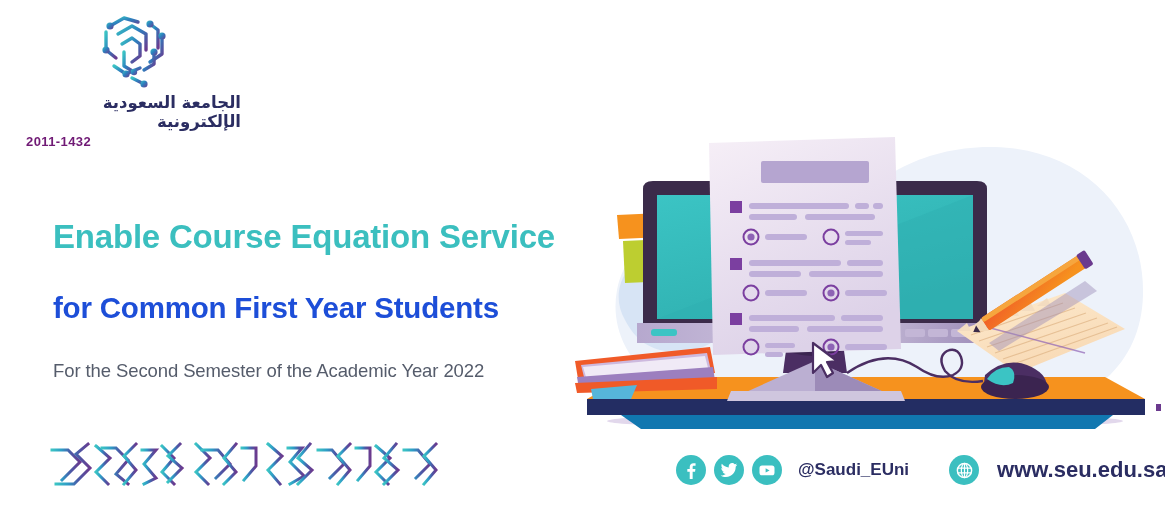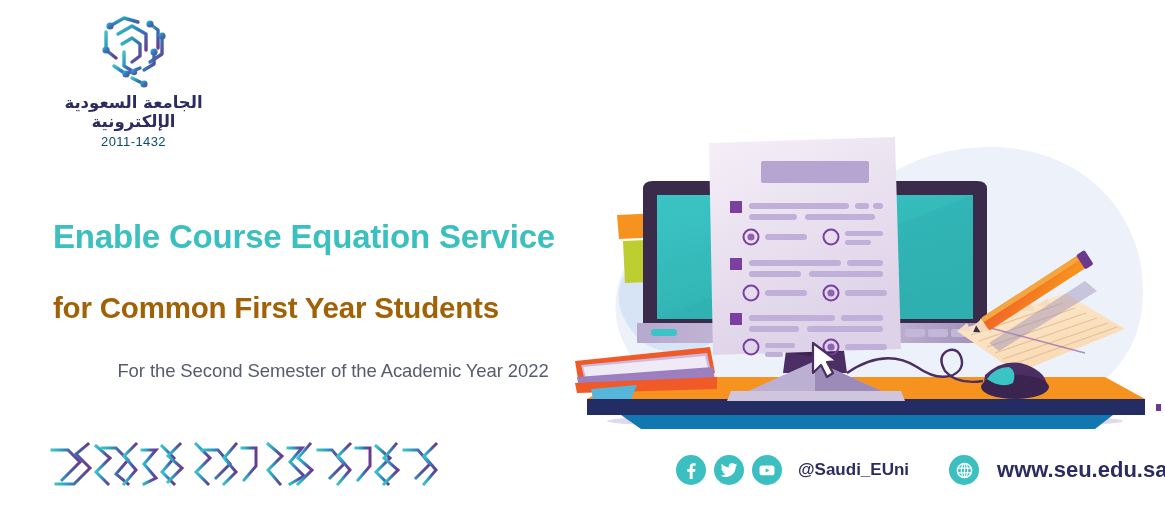--- a/index.html
+++ b/index.html
@@ -24,7 +24,6 @@
     left: 26px;
     top: 8px;
     width: 215px;
-    text-align: center;
   }
   #logo-mark {
     width: 92px;

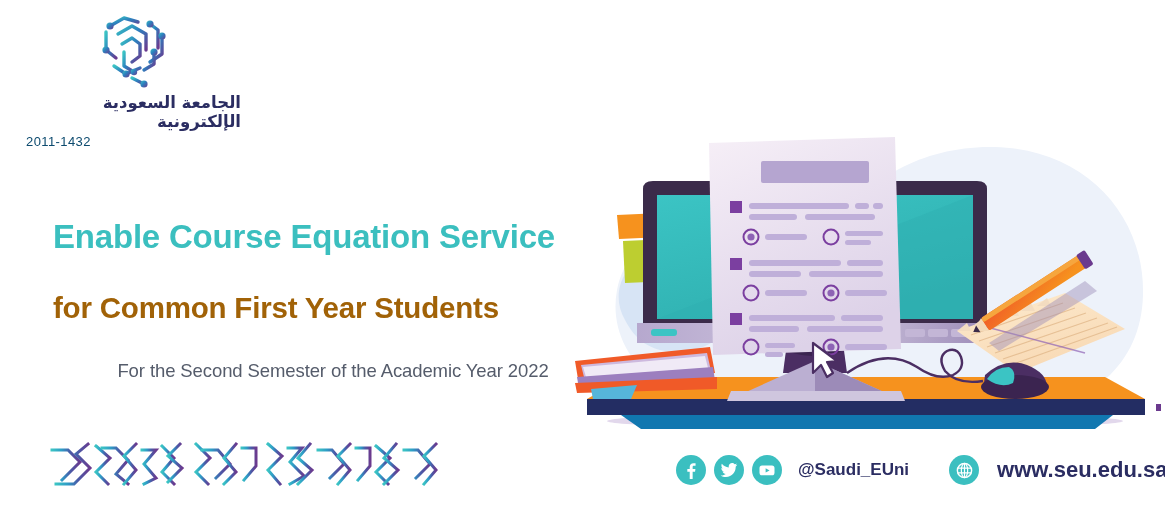--- a/index.html
+++ b/index.html
@@ -53,8 +53,8 @@
   .logo-year {
     font-family: "Liberation Sans", sans-serif;
     font-size: 13px;
-    font-weight: normal;
-    color: #0c4a6e;
+    font-weight: bold;
+    color: #701a75;
     letter-spacing: 0.4px;
     margin-top: 2px;
   }

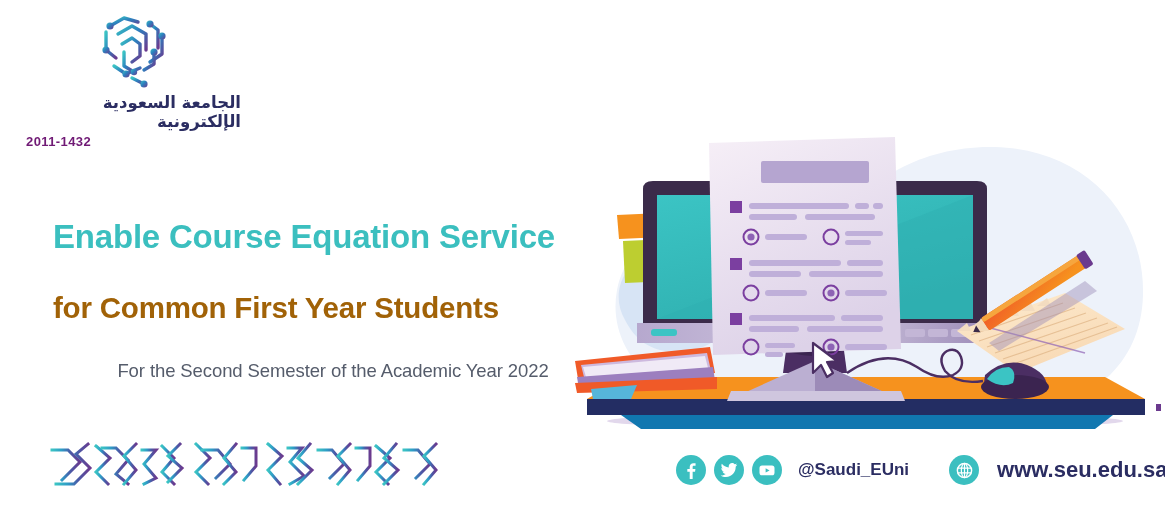--- a/index.html
+++ b/index.html
@@ -77,7 +77,7 @@
   #headline-2 {
     font-size: 29.5px;
     font-weight: bold;
-    color: #a16207;
+    color: #1d4ed8;
     letter-spacing: -0.2px;
     line-height: 1;
     margin-top: 40px;

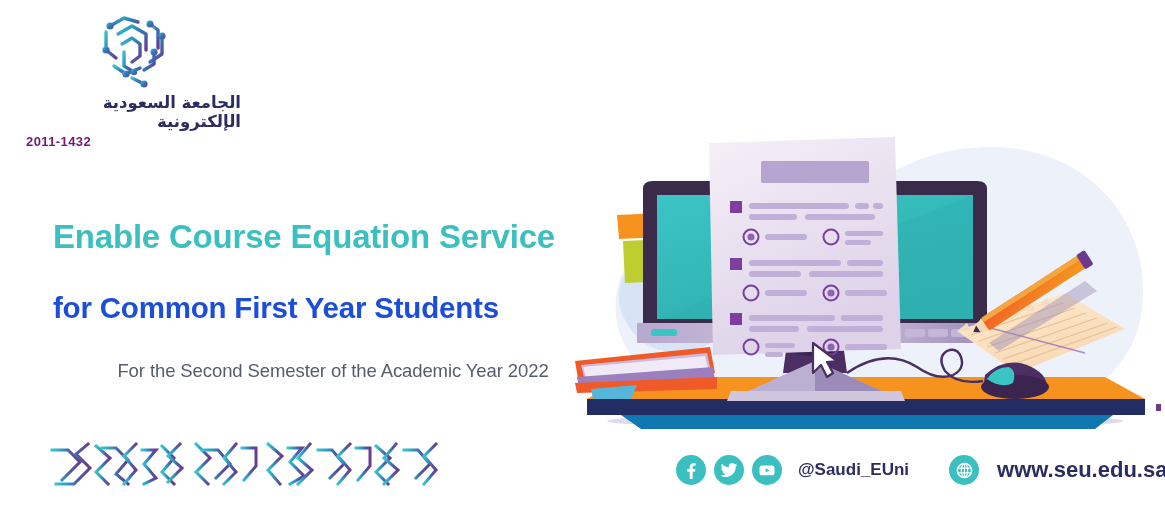--- a/index.html
+++ b/index.html
@@ -91,7 +91,6 @@
     line-height: 1;
     margin-top: 39px;
     white-space: nowrap;
-    text-align: center;
   }
 
   

